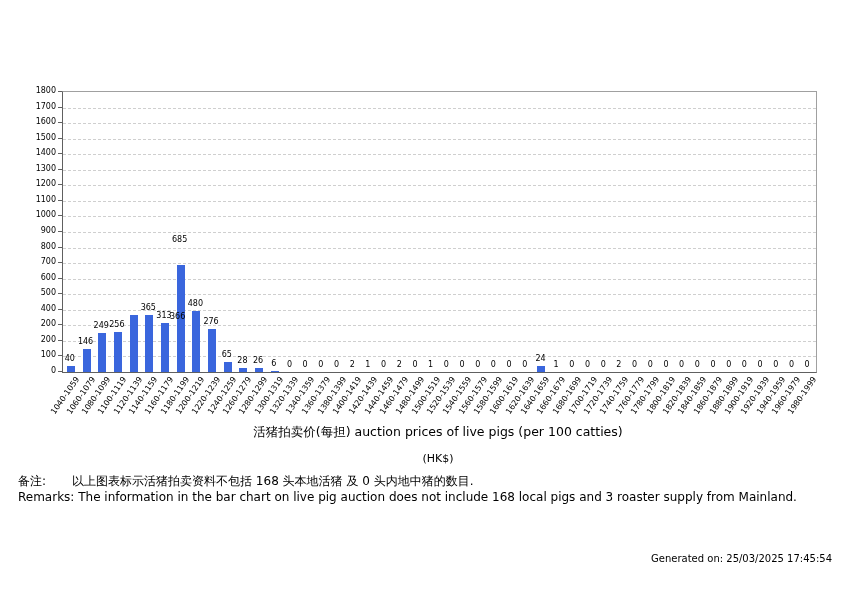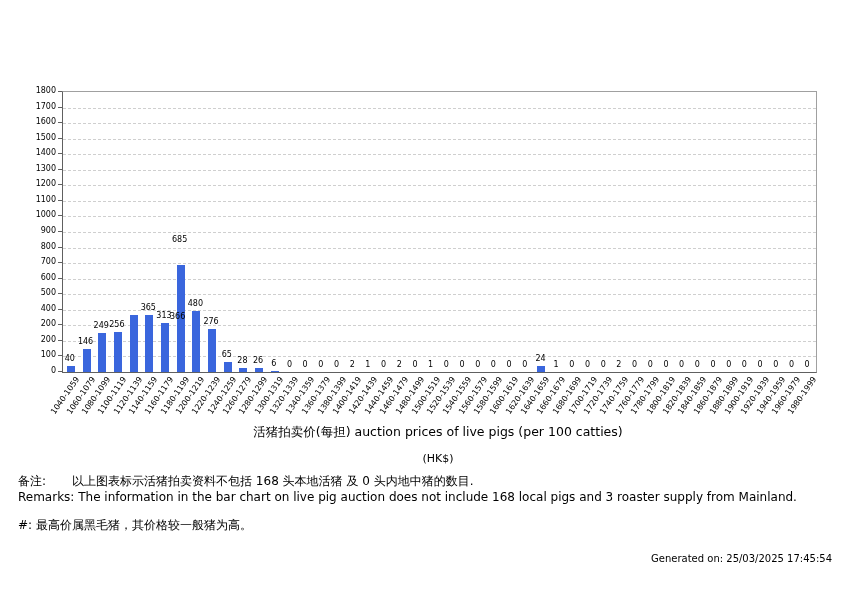--- a/index.html
+++ b/index.html
@@ -257,7 +257,6 @@
     <span>备注:</span><span class="gap"></span><span>以上图表标示活猪拍卖资料不包括 168 头本地活猪 及 0 头内地中猪的数目.</span>
   </div>
   <div class="remark" style="top:490px;">Remarks: The information in the bar chart on live pig auction does not include 168 local pigs and 3 roaster supply from Mainland.</div>
-  <div class="remark" style="top:517px;">#: 最高价属黑毛猪，其价格较一般猪为高。</div>
 
   <div class="generated">Generated on: 25/03/2025 17:45:54</div>
 

